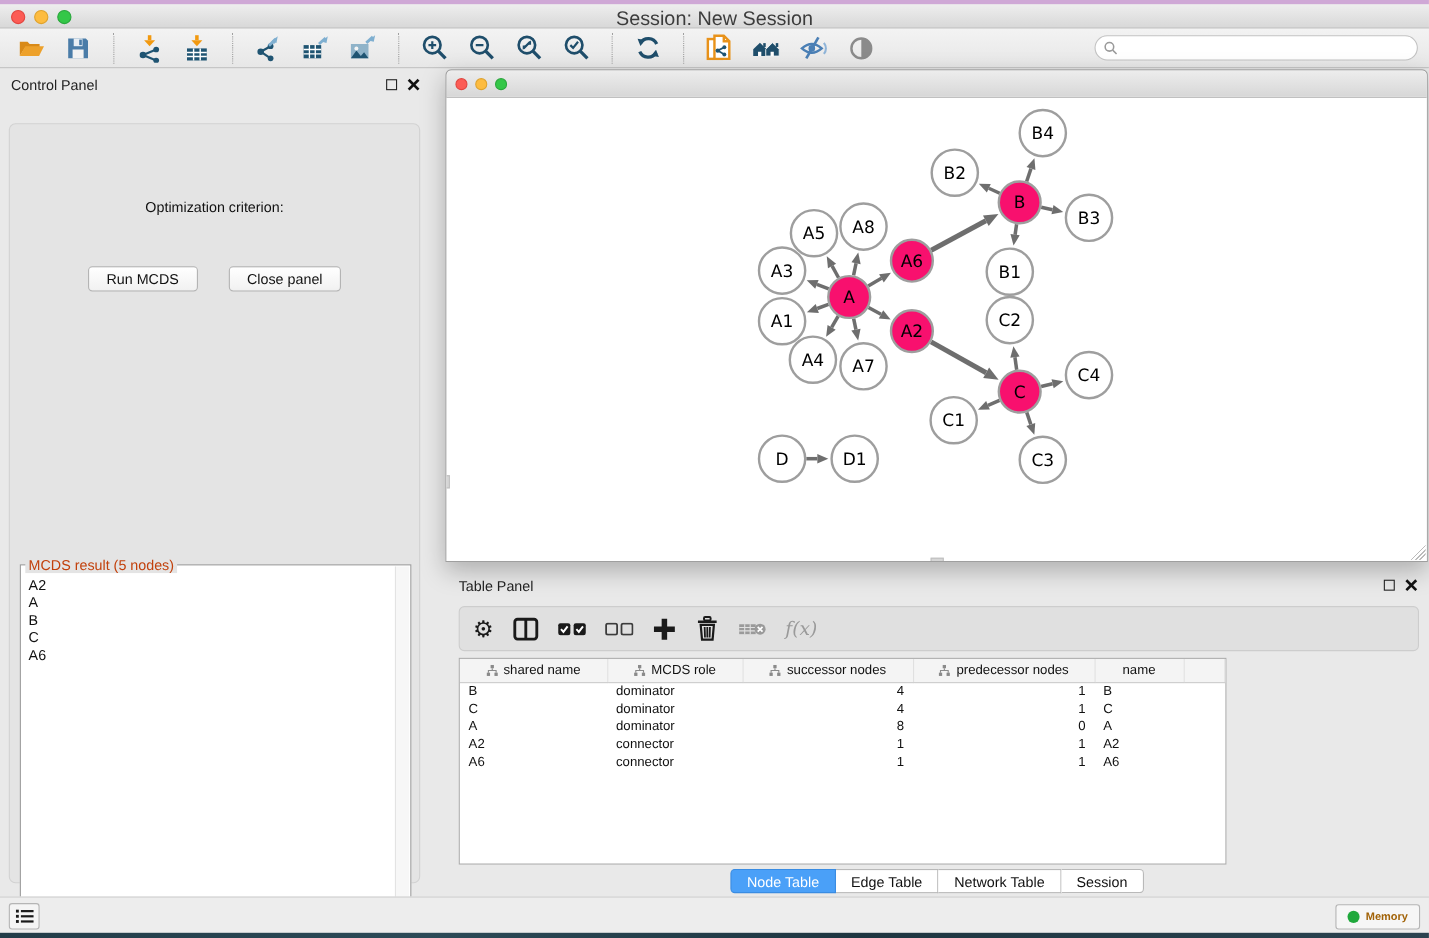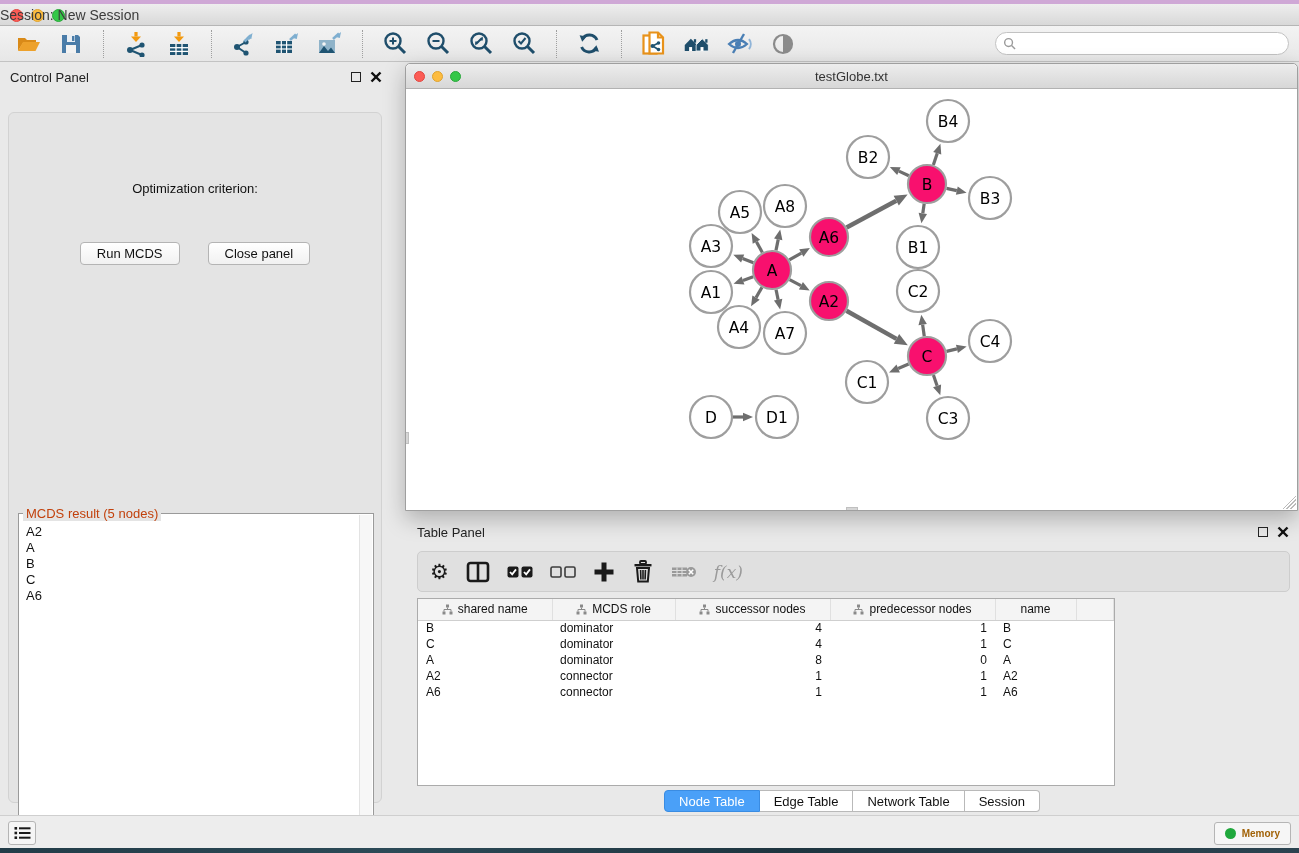--- a/index.html
+++ b/index.html
@@ -11,8 +11,8 @@
   .desktop-top { position:absolute; left:0; top:0; width:1299px; height:4px; background:#cfa8d6; }
   .titlebar { position:absolute; left:0; top:4px; width:1299px; height:22px;
     background:linear-gradient(#eeeeee,#d8d8d8); border-bottom:1px solid #b5b5b5; }
-  .titlebar .title { position:absolute; left:0; right:0; top:3px; 
-    font-size:14px; color:#3c3c3c; }
+  .titlebar .title { position:absolute; left:0; right:0; top:3px; text-align:center;
+    font-size:18px; color:#3c3c3c; }
   .lights { position:absolute; left:10px; top:5px; display:flex; gap:8px; }
   .light { width:13px; height:13px; border-radius:50%; }
   .light.r { background:#fc5c55; border:1px solid #e14640; }

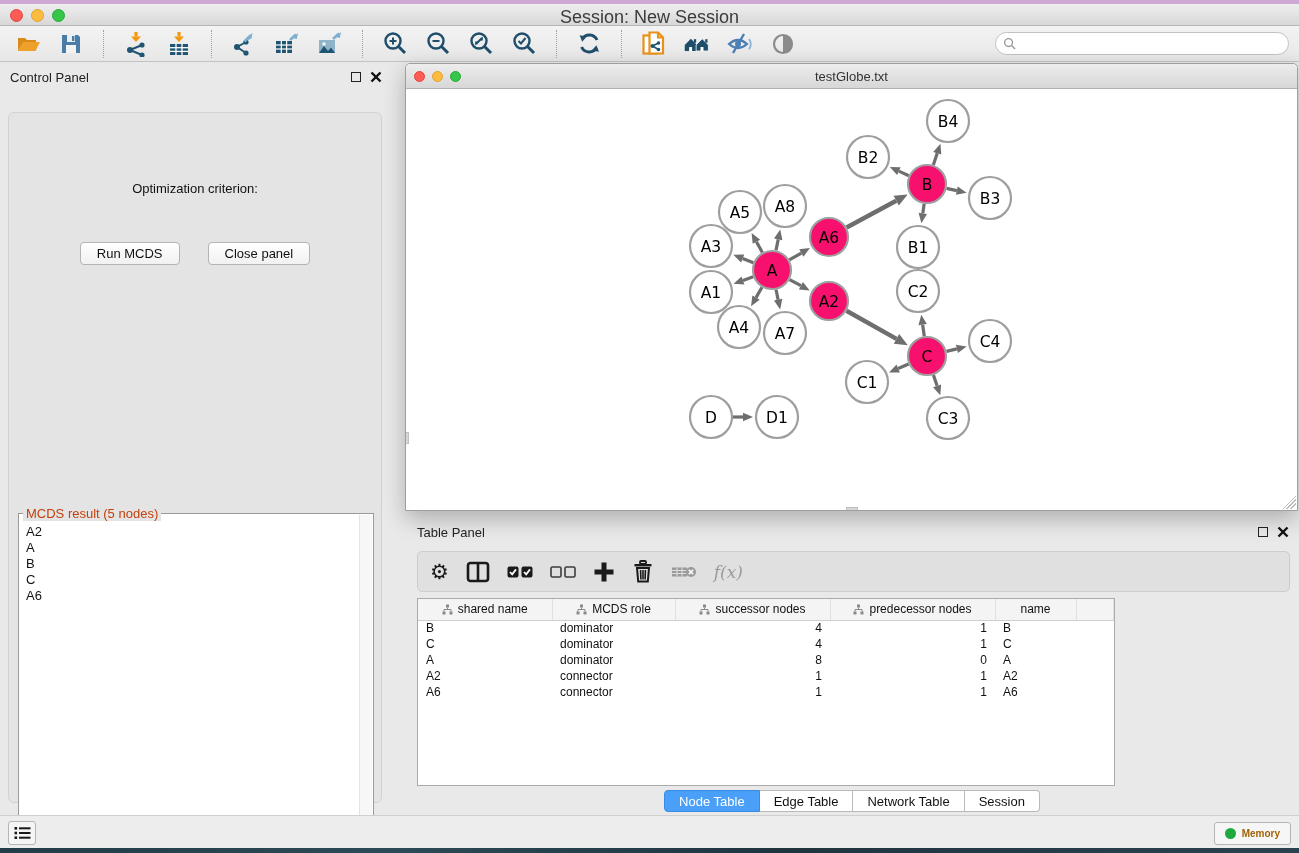--- a/index.html
+++ b/index.html
@@ -336,7 +336,6 @@
         <div class="nlight" style="background:#fdbc40;border:1px solid #dfa32e;"></div>
         <div class="nlight" style="background:#34c748;border:1px solid #2aa73c;"></div>
       </div>
-      <div class="title">testGlobe.txt</div>
     </div>
     <div class="net-canvas">
       <svg id="graph-svg" width="891" height="421" viewBox="0 0 891 421">

